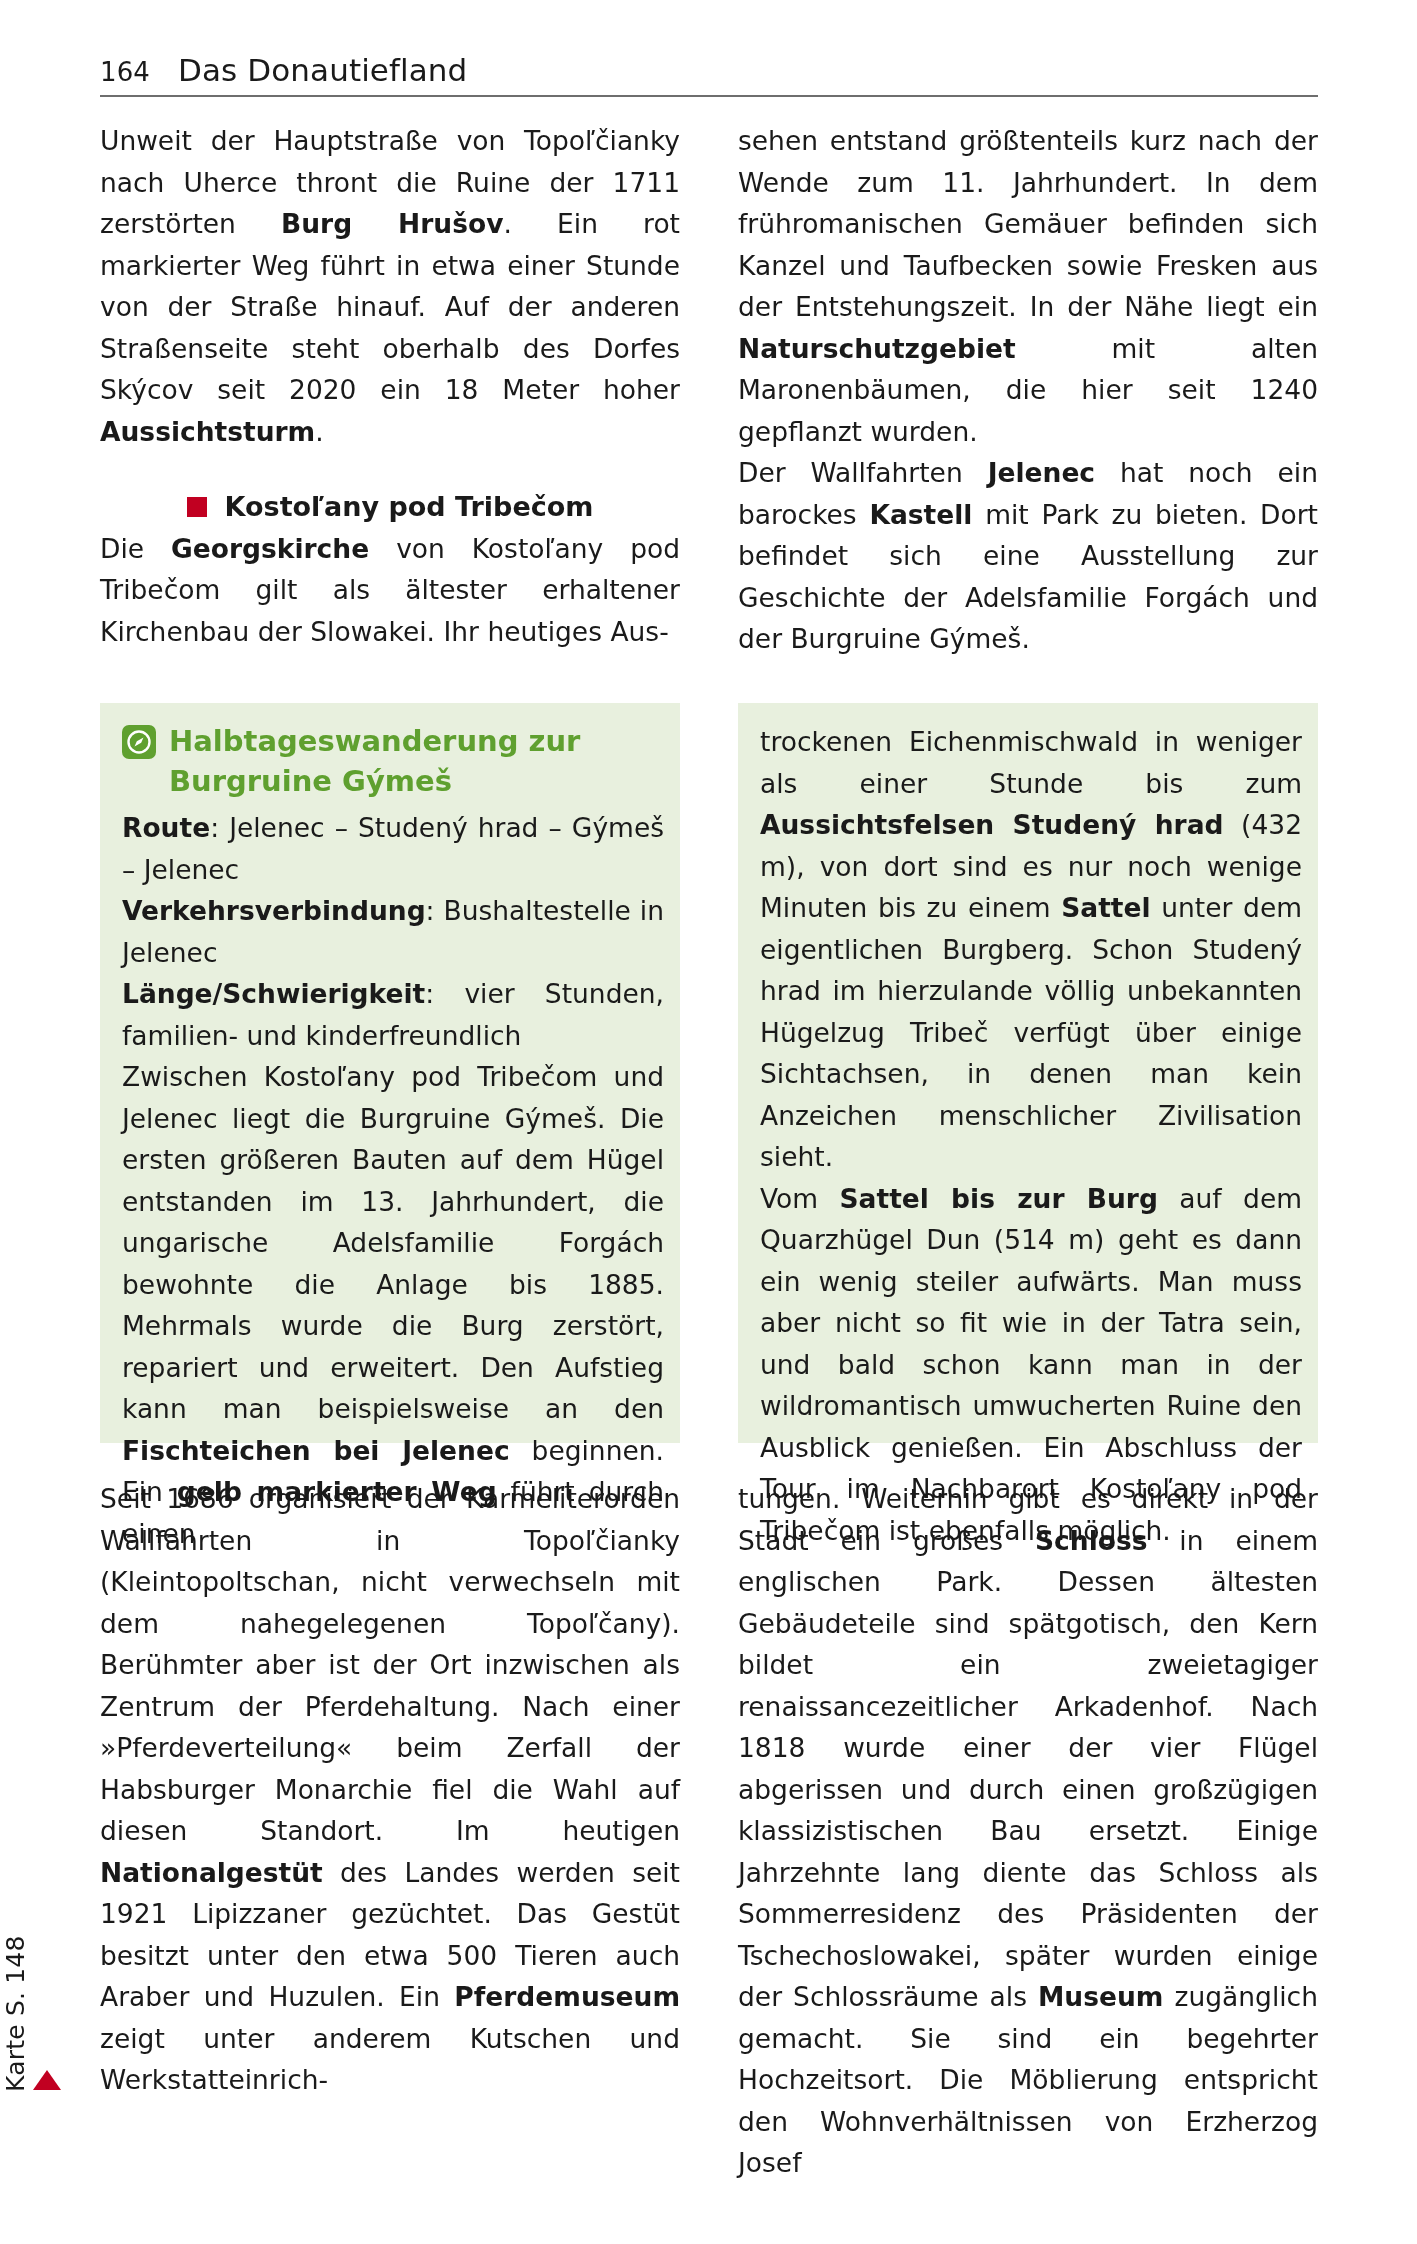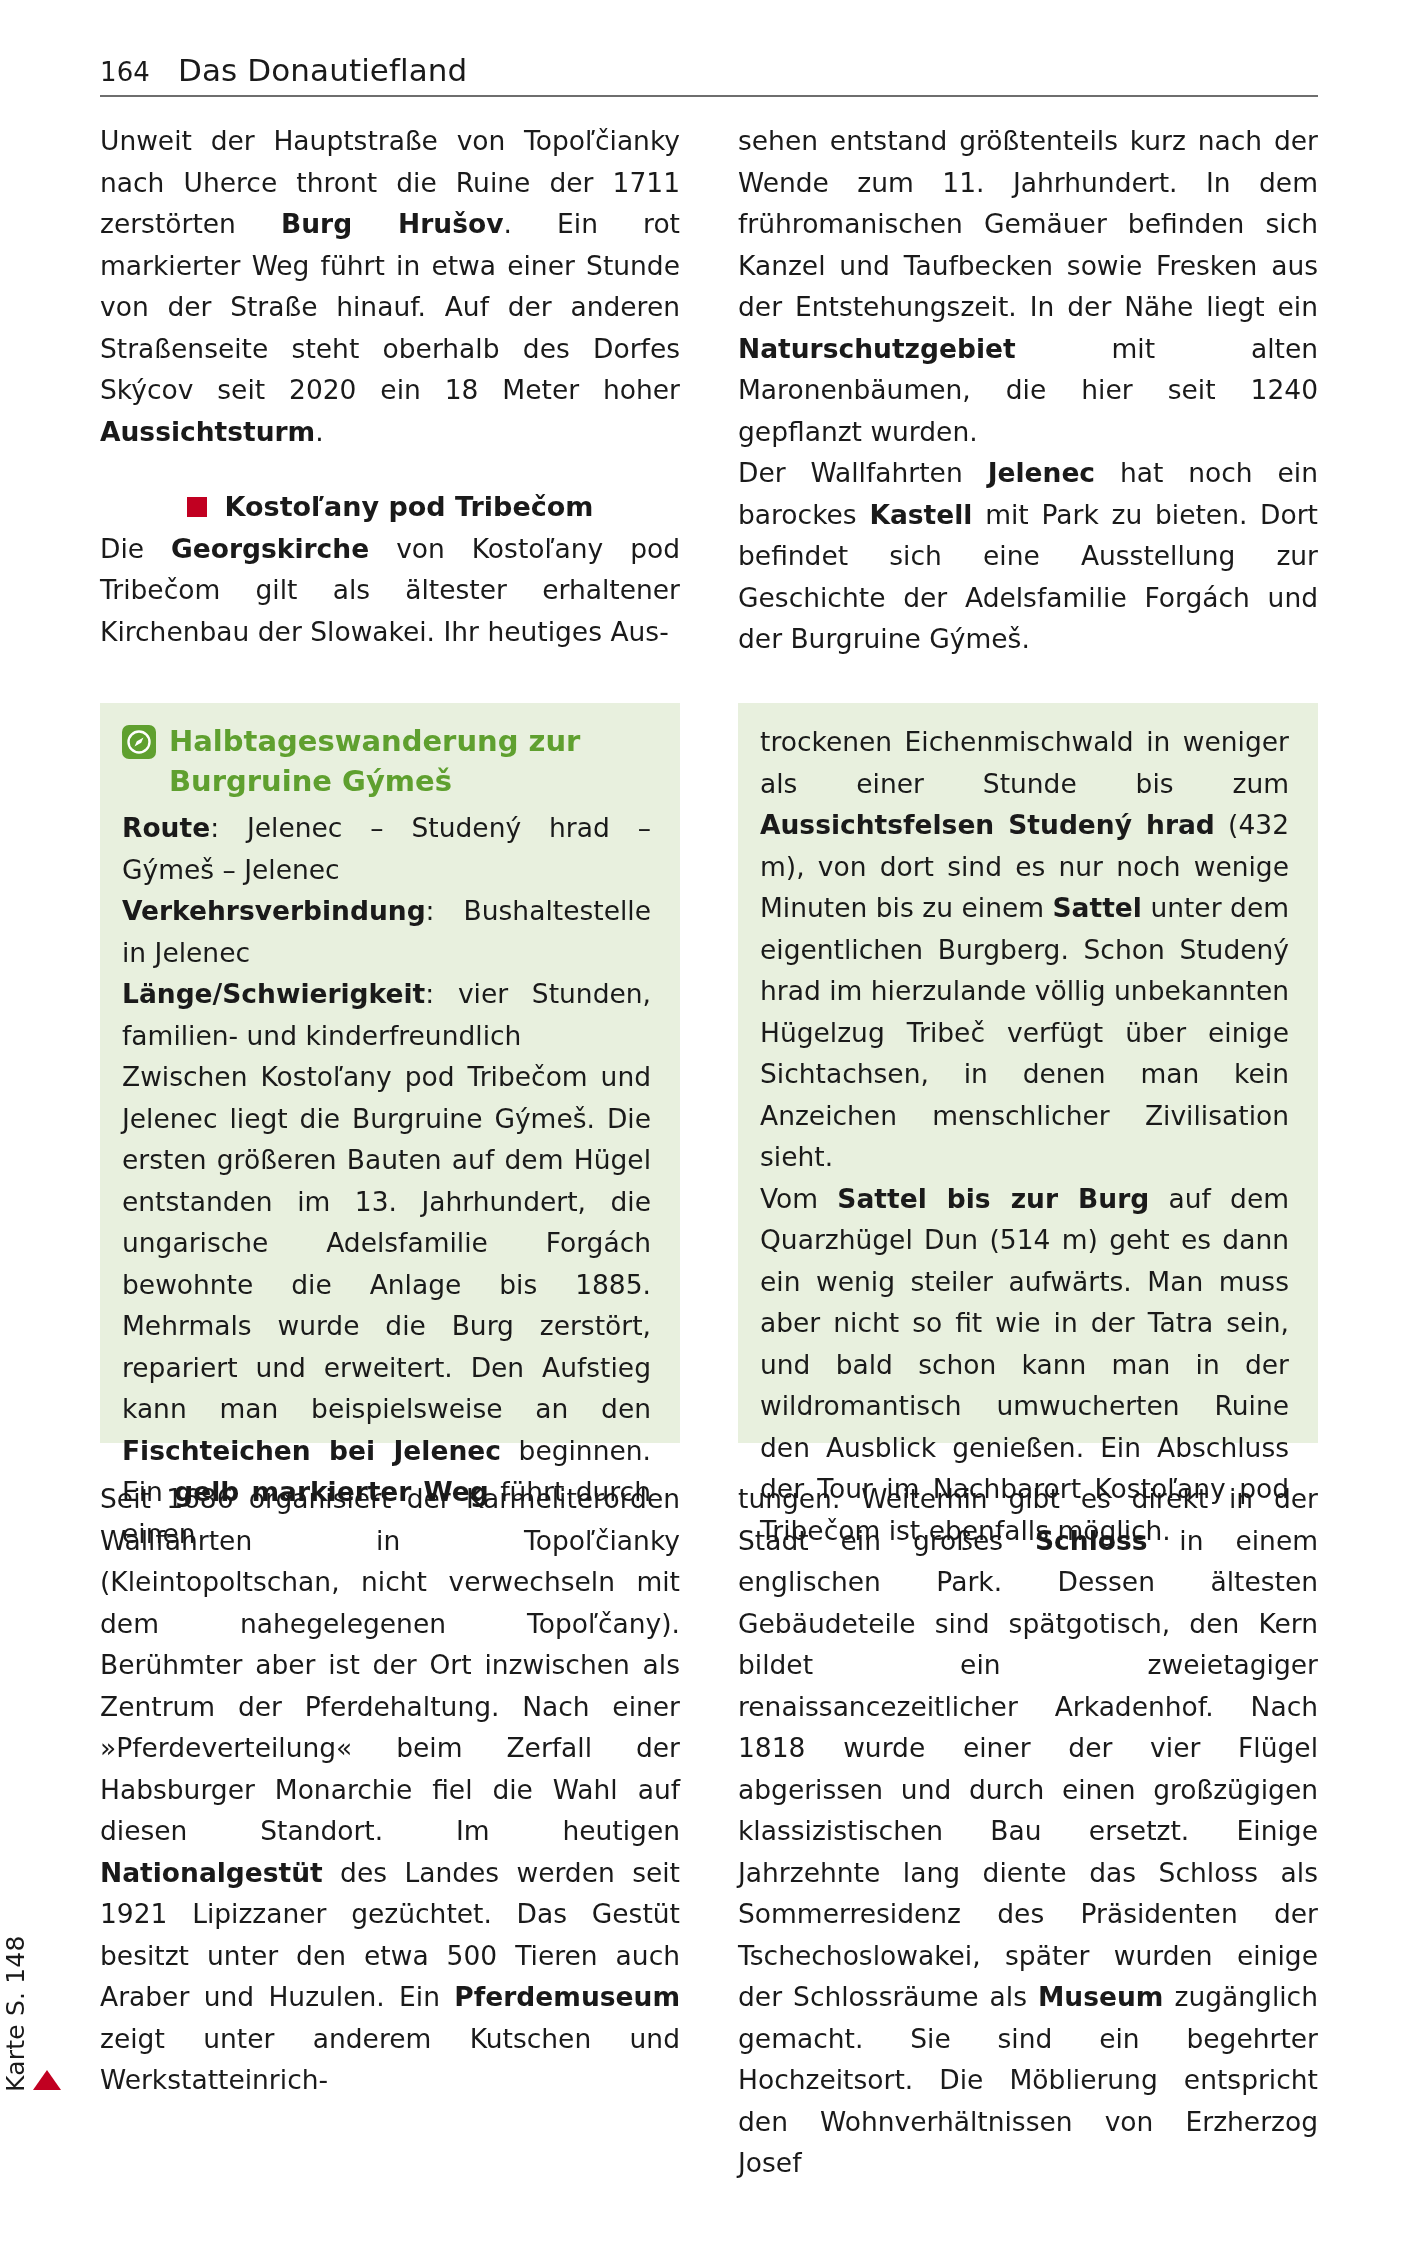--- a/index.html
+++ b/index.html
@@ -87,7 +87,7 @@
     position: absolute;
     background: #E8F0DE;
     box-sizing: border-box;
-    padding: 18px 29px 20px 22px;
+    padding: 18px 16px 20px 22px;
     font-size: 26.5px;
     line-height: 41.5px;
     text-align: justify;

